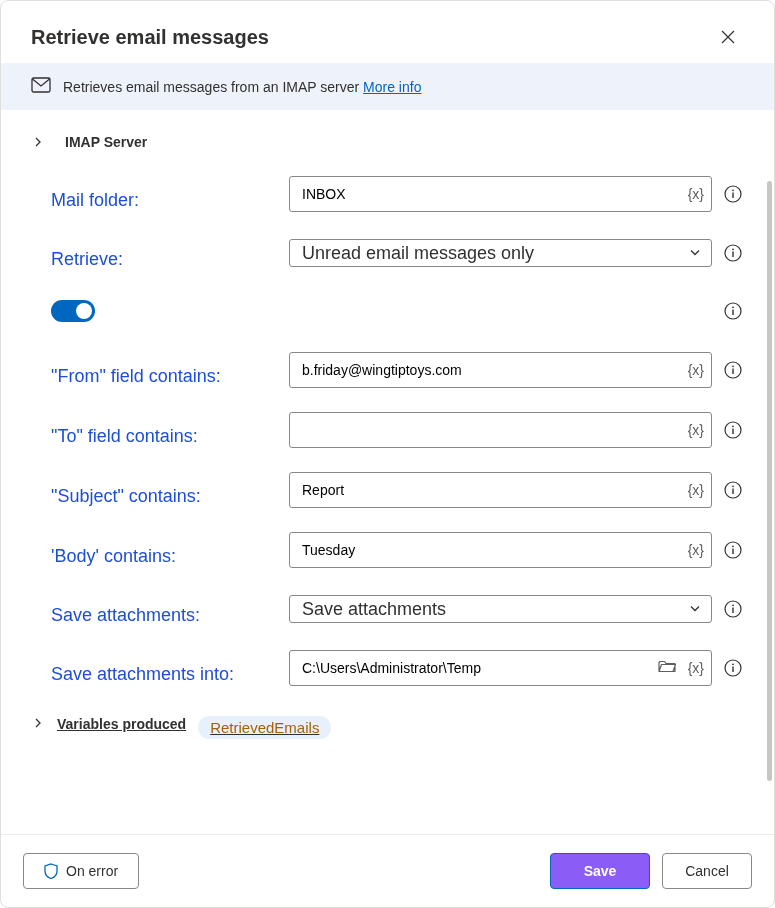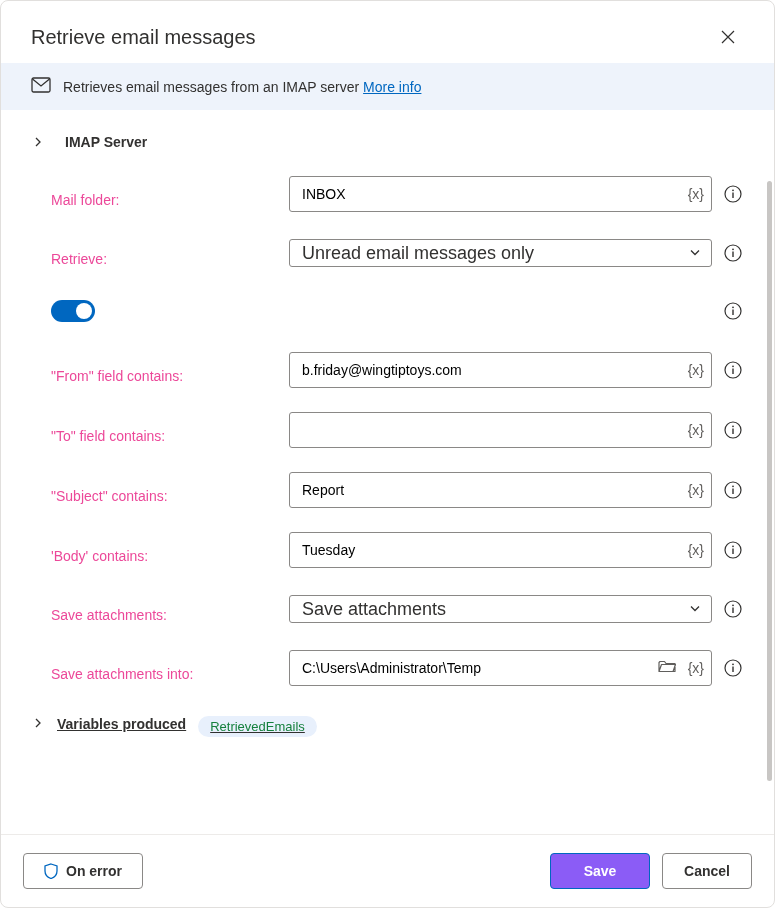--- a/index.html
+++ b/index.html
@@ -28,7 +28,7 @@
   }
   .dialog-title {
     font-size: 20px;
-    font-weight: 400;
+    font-weight: 700;
   }
   .close-btn {
     width: 32px; height: 32px;

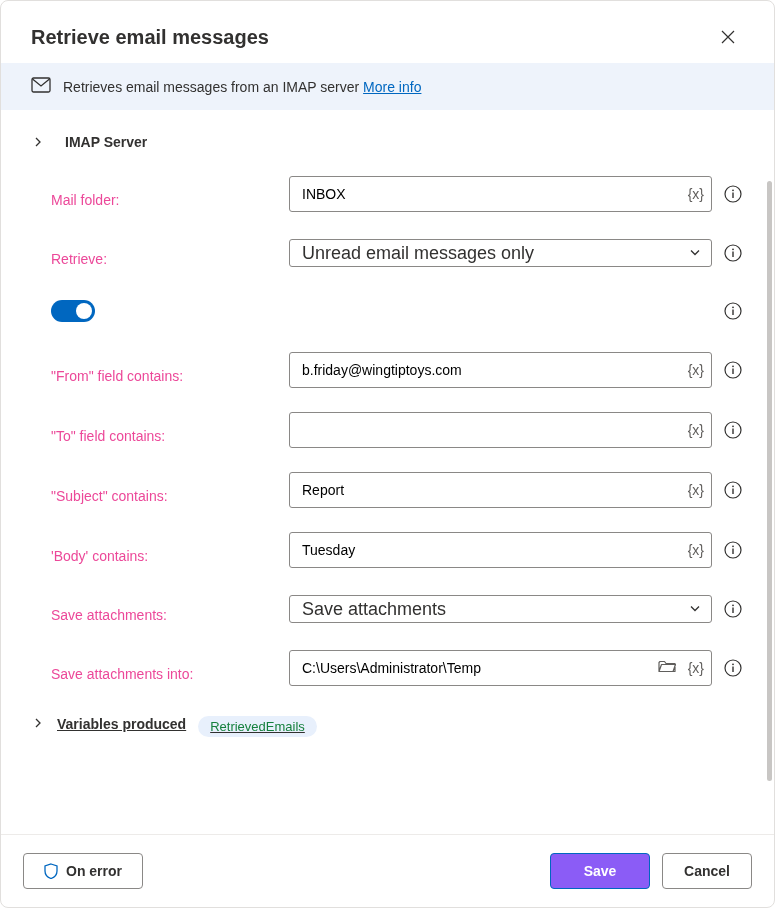--- a/index.html
+++ b/index.html
@@ -74,8 +74,8 @@
   .form-label {
     width: 238px;
     flex-shrink:0;
-    font-size:14px;
-    color:#ec4899;
+    font-size:18px;
+    color:#1d4ed8;
     margin-top:12px;
   }
   .form-control-wrap {

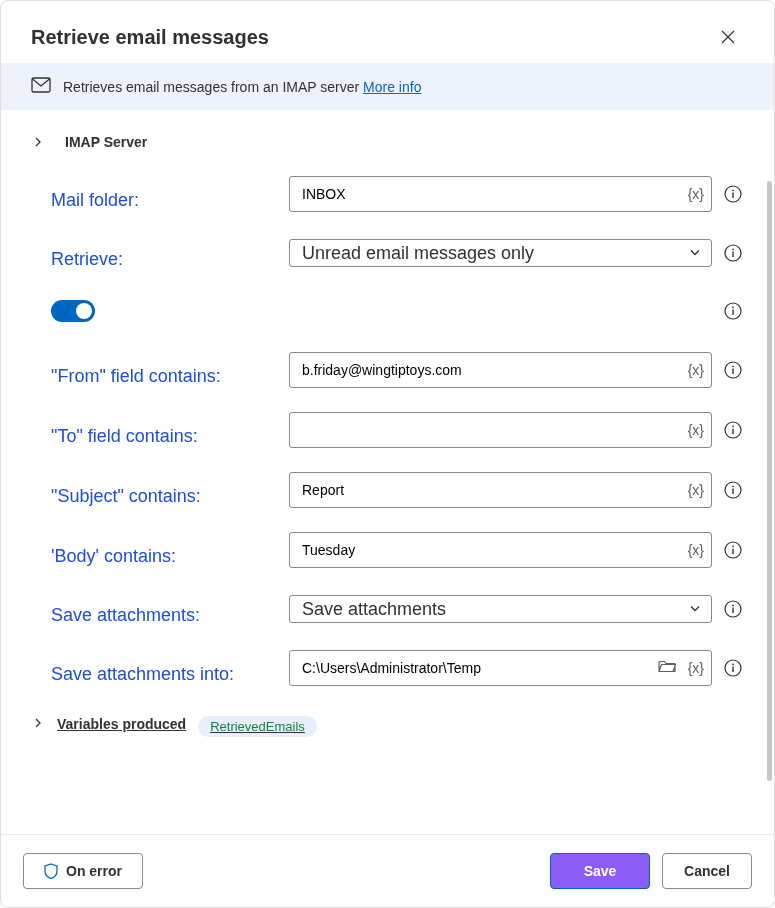--- a/index.html
+++ b/index.html
@@ -170,10 +170,10 @@
   }
   .var-badge {
     background:#e8f0fc;
-    color:#15803d;
+    color:#a16207;
     border-radius:12px;
     padding:3px 12px;
-    font-size:13px;
+    font-size:15px;
     font-weight:400;
   }
   .footer {

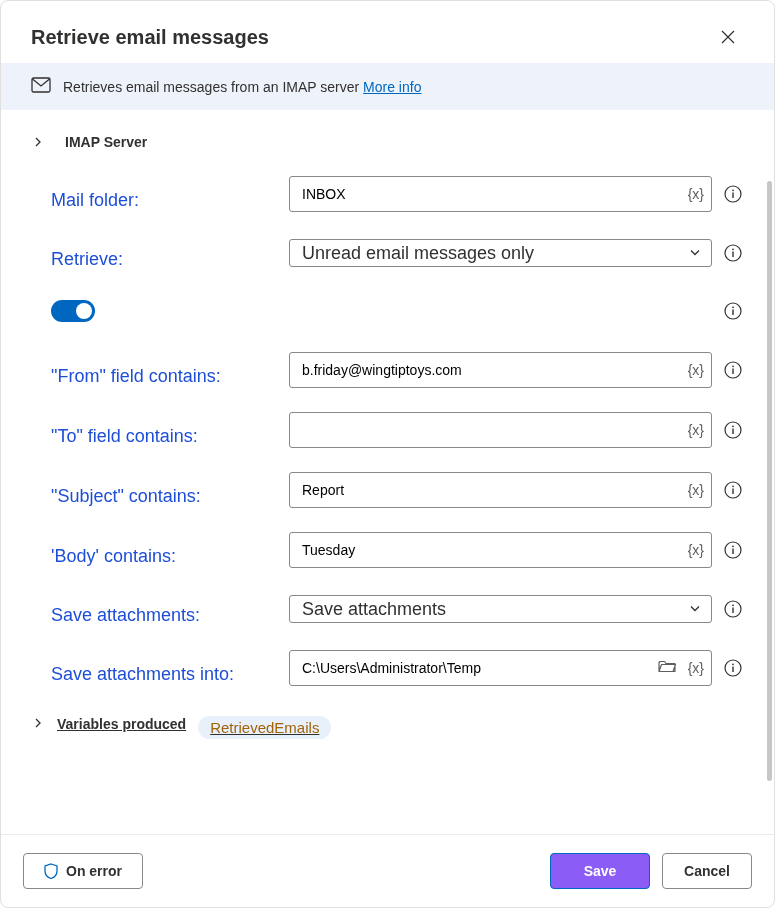--- a/index.html
+++ b/index.html
@@ -195,7 +195,6 @@
     justify-content:center;
     gap:8px;
     min-width:90px;
-    font-weight:bold;
   }
   .btn-default {
     background:#fff;

